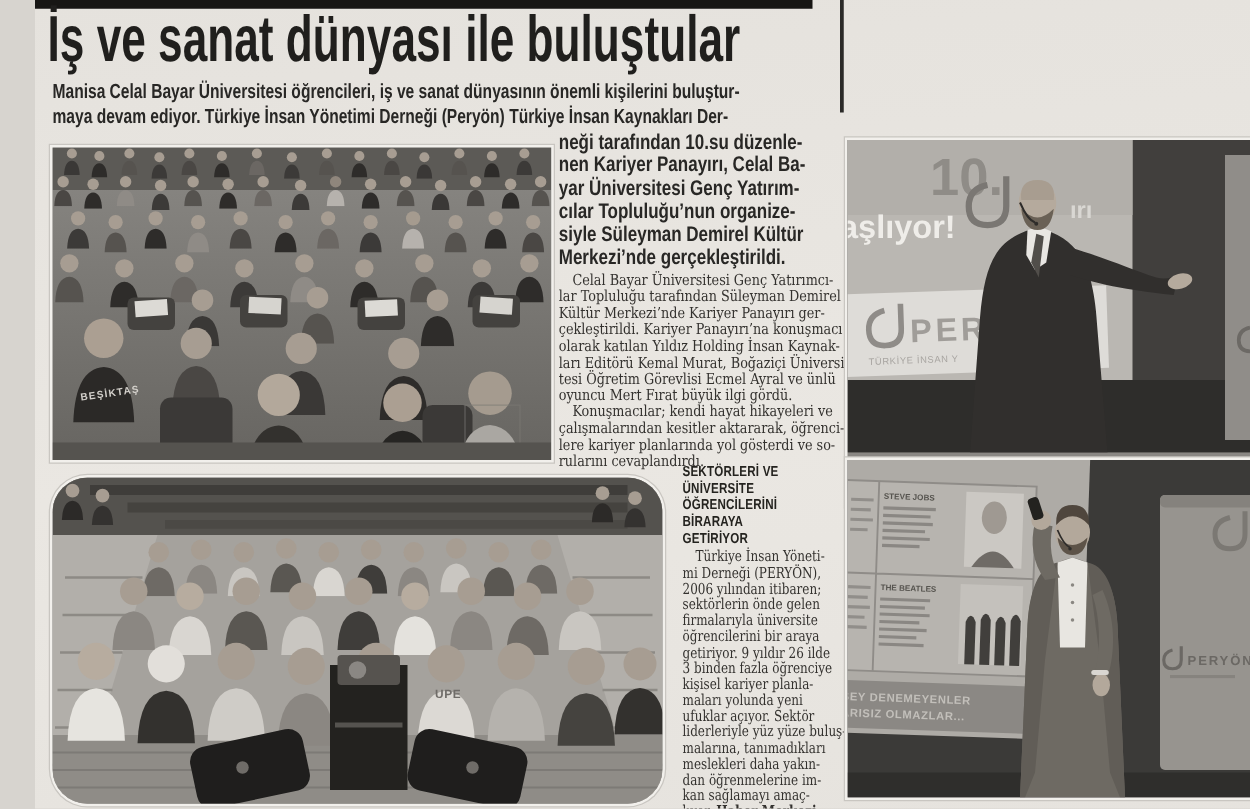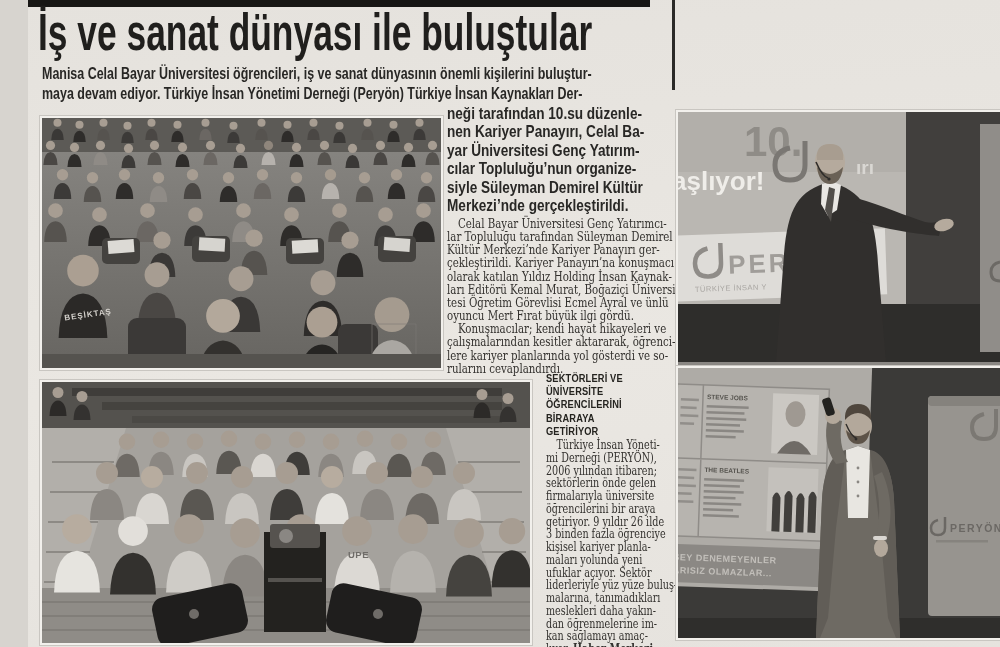--- a/index.html
+++ b/index.html
@@ -34,7 +34,7 @@
             box-shadow:0 0 0 2px #f2f0ec, 0 0 0 3px #c9c6c1;}
   .ph svg{display:block;}
   .ph1{left:14px;top:118px;width:399px;height:250px;}
-  .ph2{left:14px;top:382px;width:488px;height:261px;}
+  .ph2{left:14px;top:382px;width:488px;height:261px;border-radius:28px;}
   .ph3{left:650px;top:112px;width:341px;height:292px;}
   .ph4{left:650px;top:368px;width:341px;height:270px;}
   

